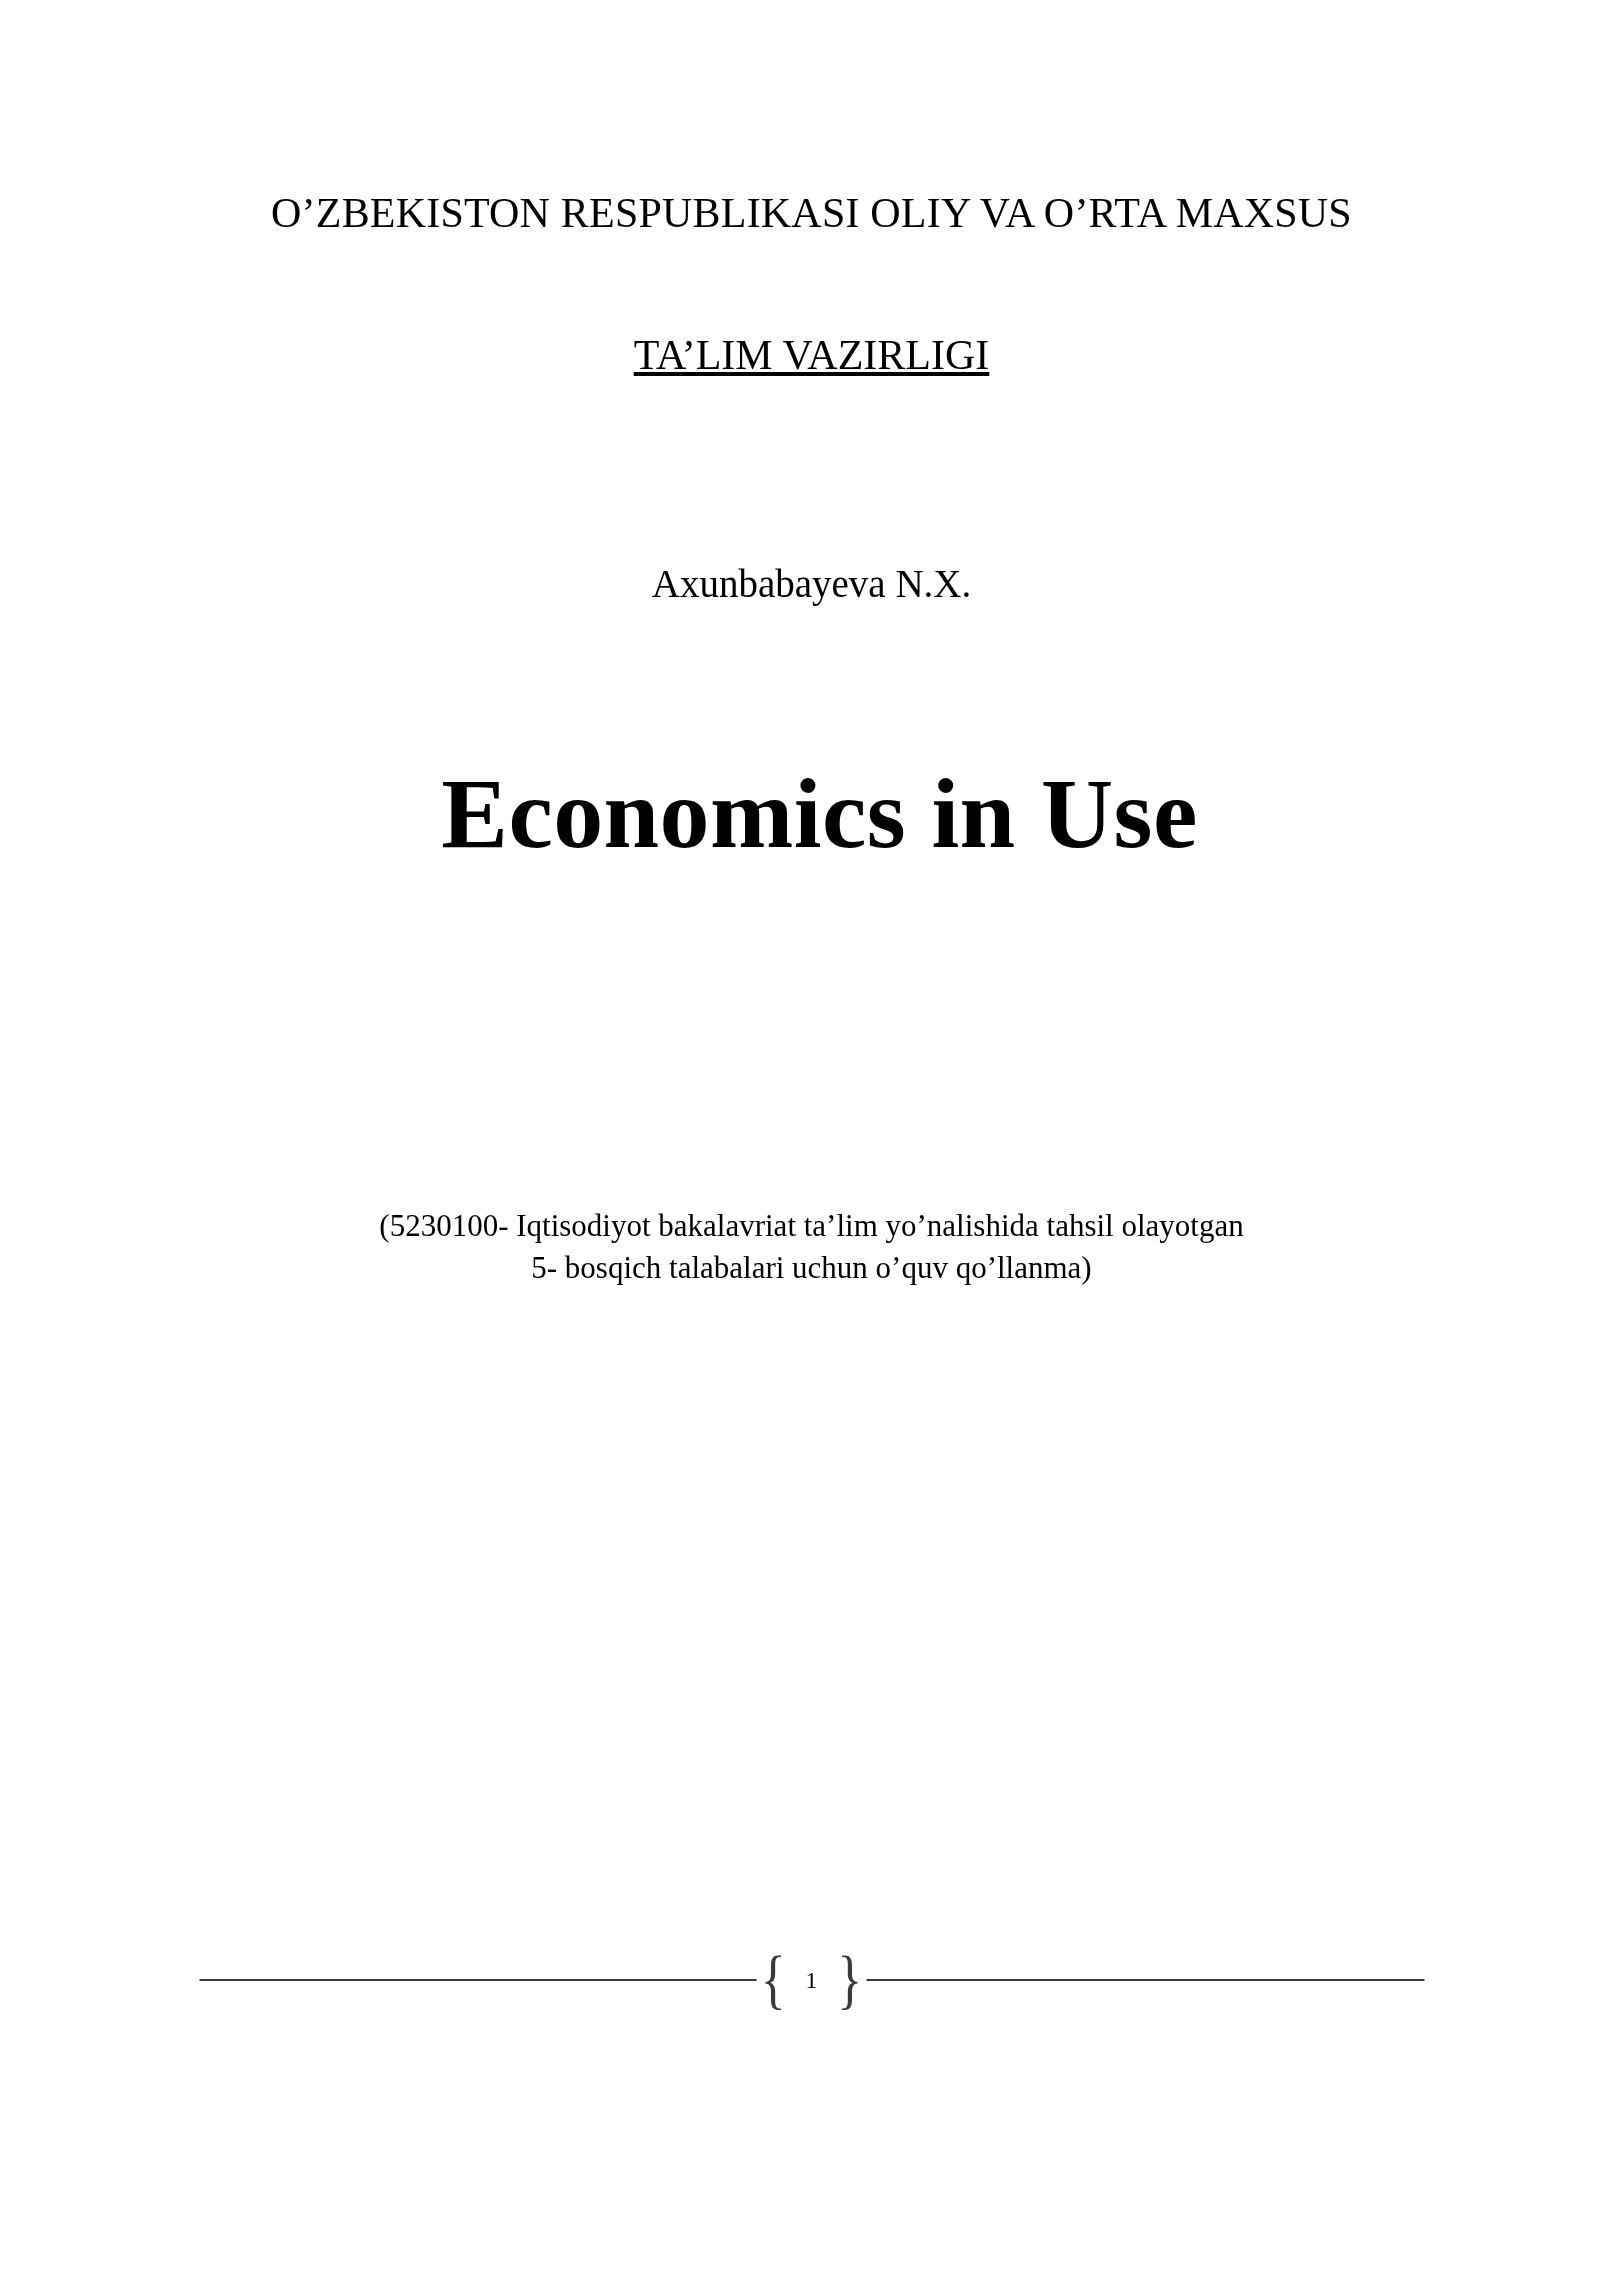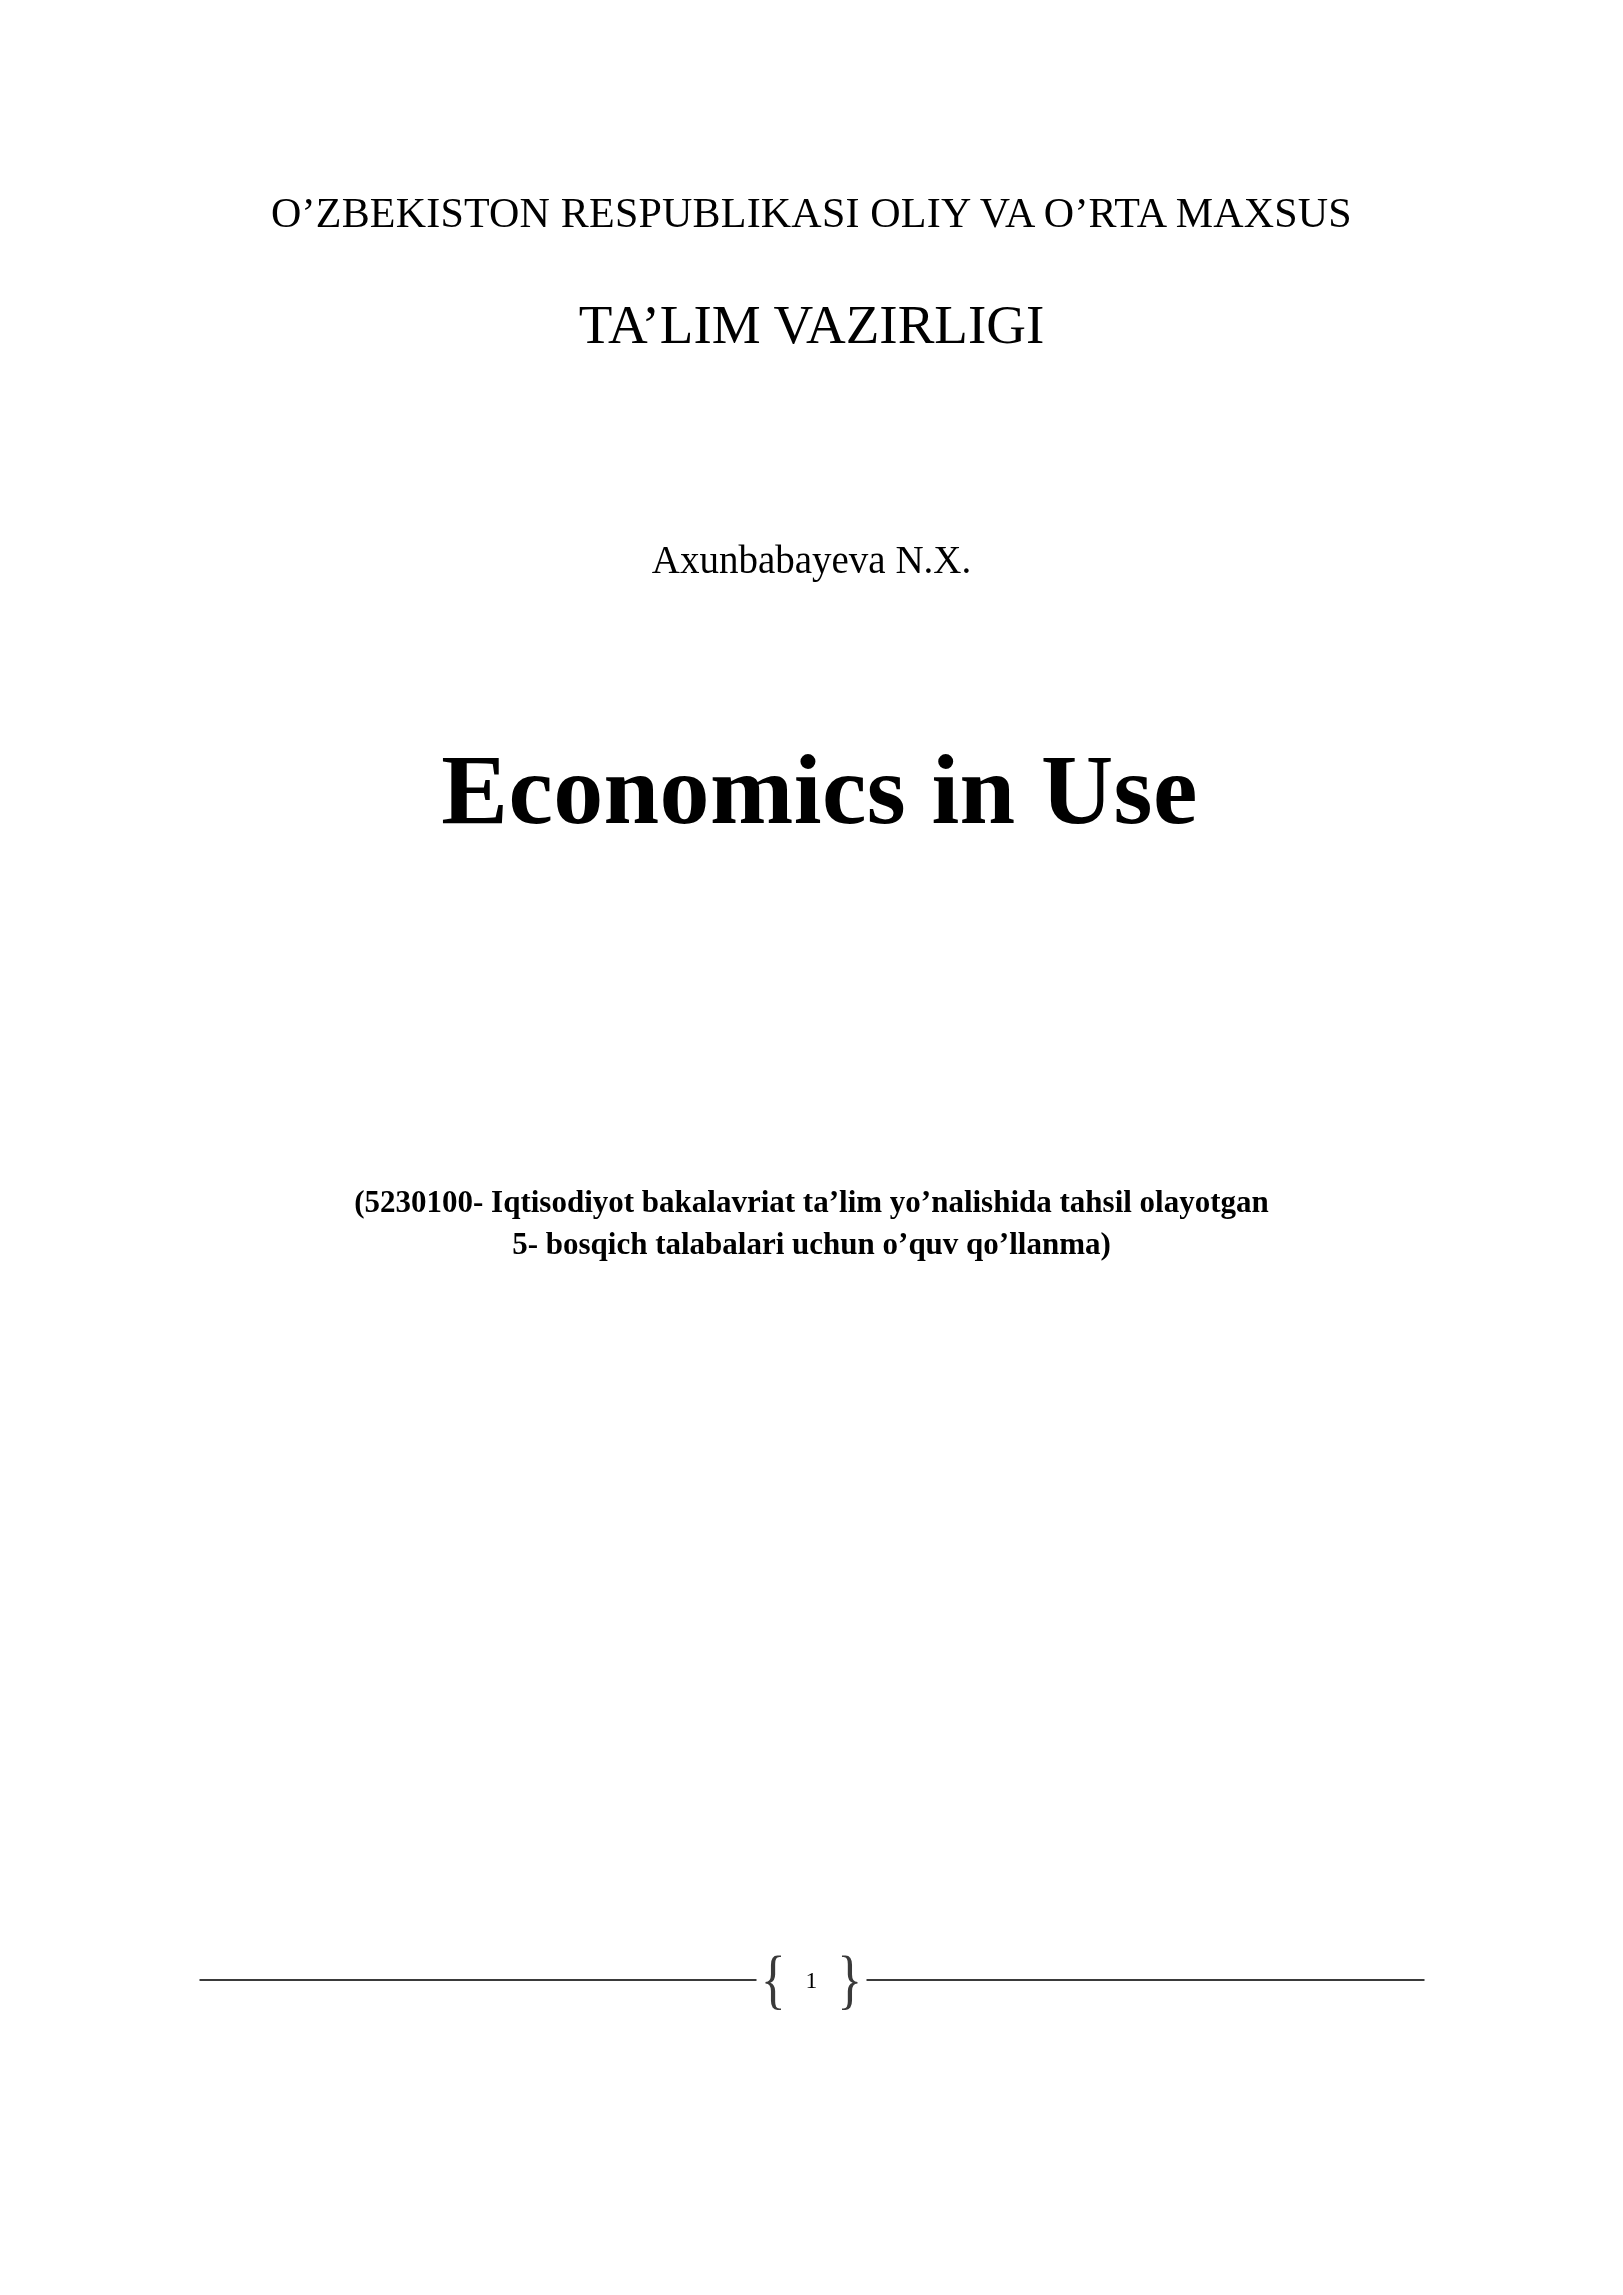--- a/index.html
+++ b/index.html
@@ -39,9 +39,10 @@
   }
 
   .ministry-line-2 {
-    font-size: 55px;
+    font-size: 42px;
     line-height: 1.0;
-    margin-top: 63px;
+    margin-top: 100px;
+    text-decoration: underline;
   }
 
   .institute {

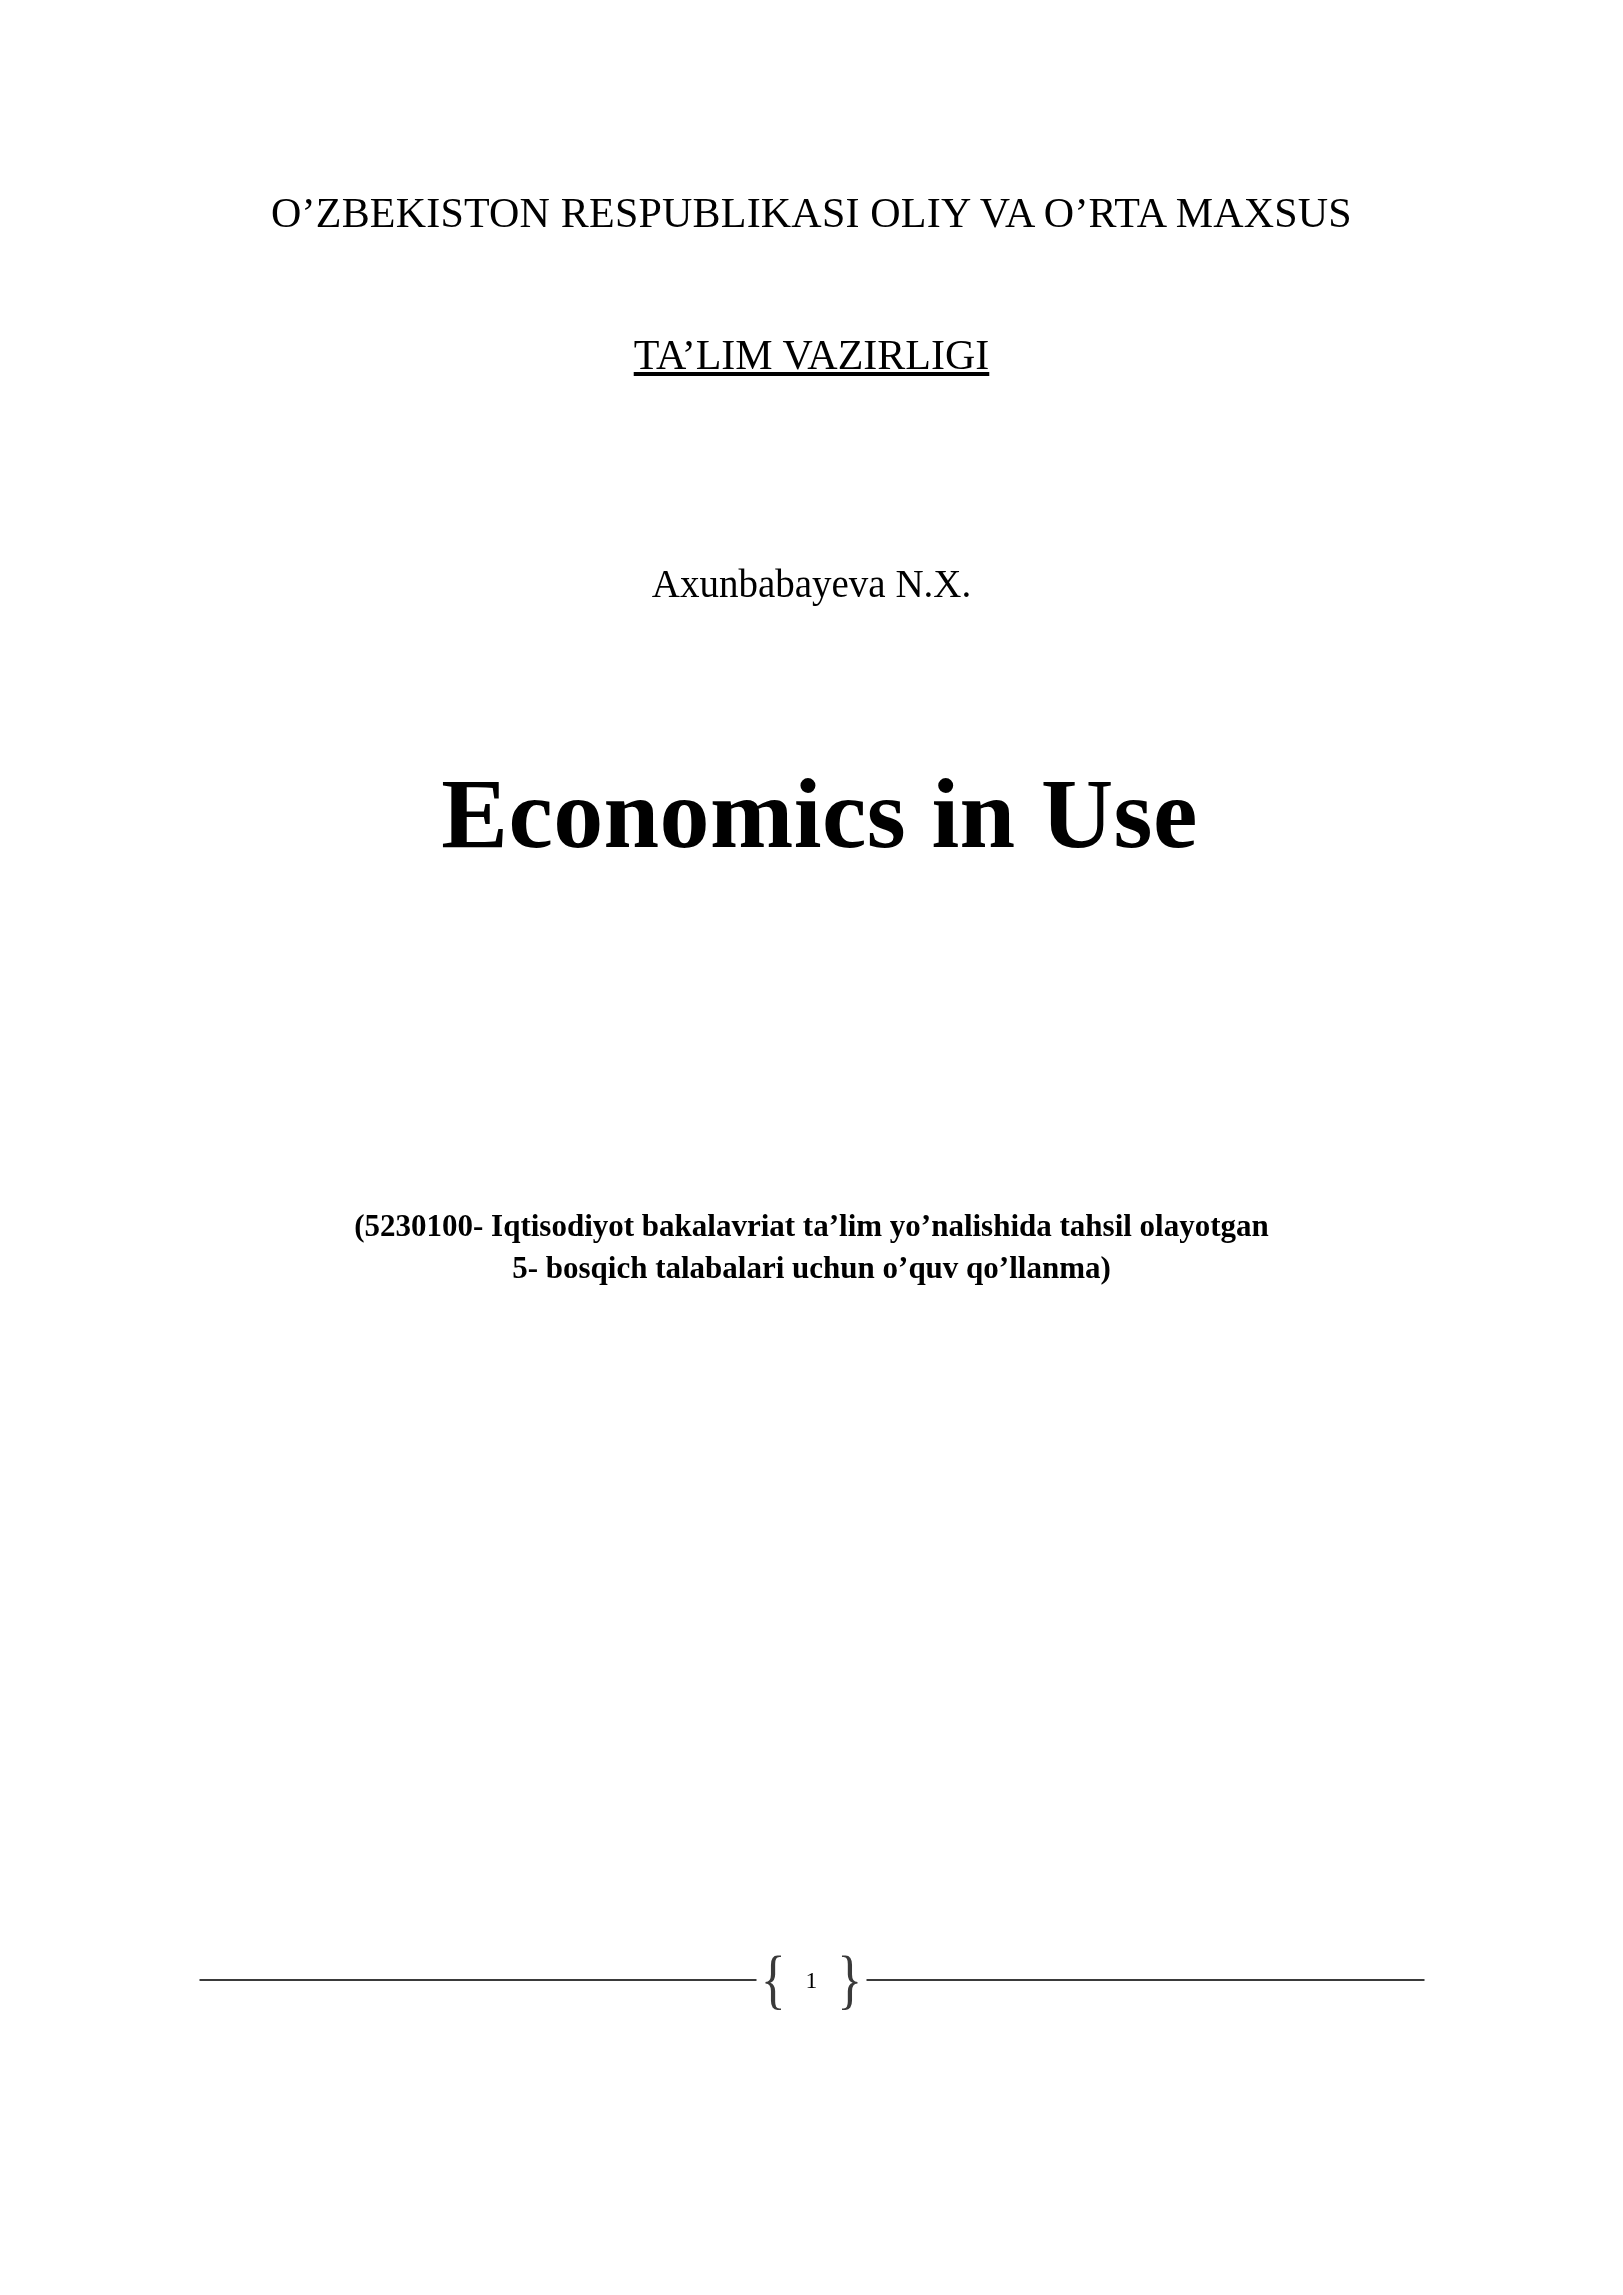--- a/index.html
+++ b/index.html
@@ -70,7 +70,6 @@
     font-size: 31px;
     line-height: 1.35;
     margin-top: 341px;
-    font-weight: bold;
   }
   .subtitle .sub-line {
     display: block;

